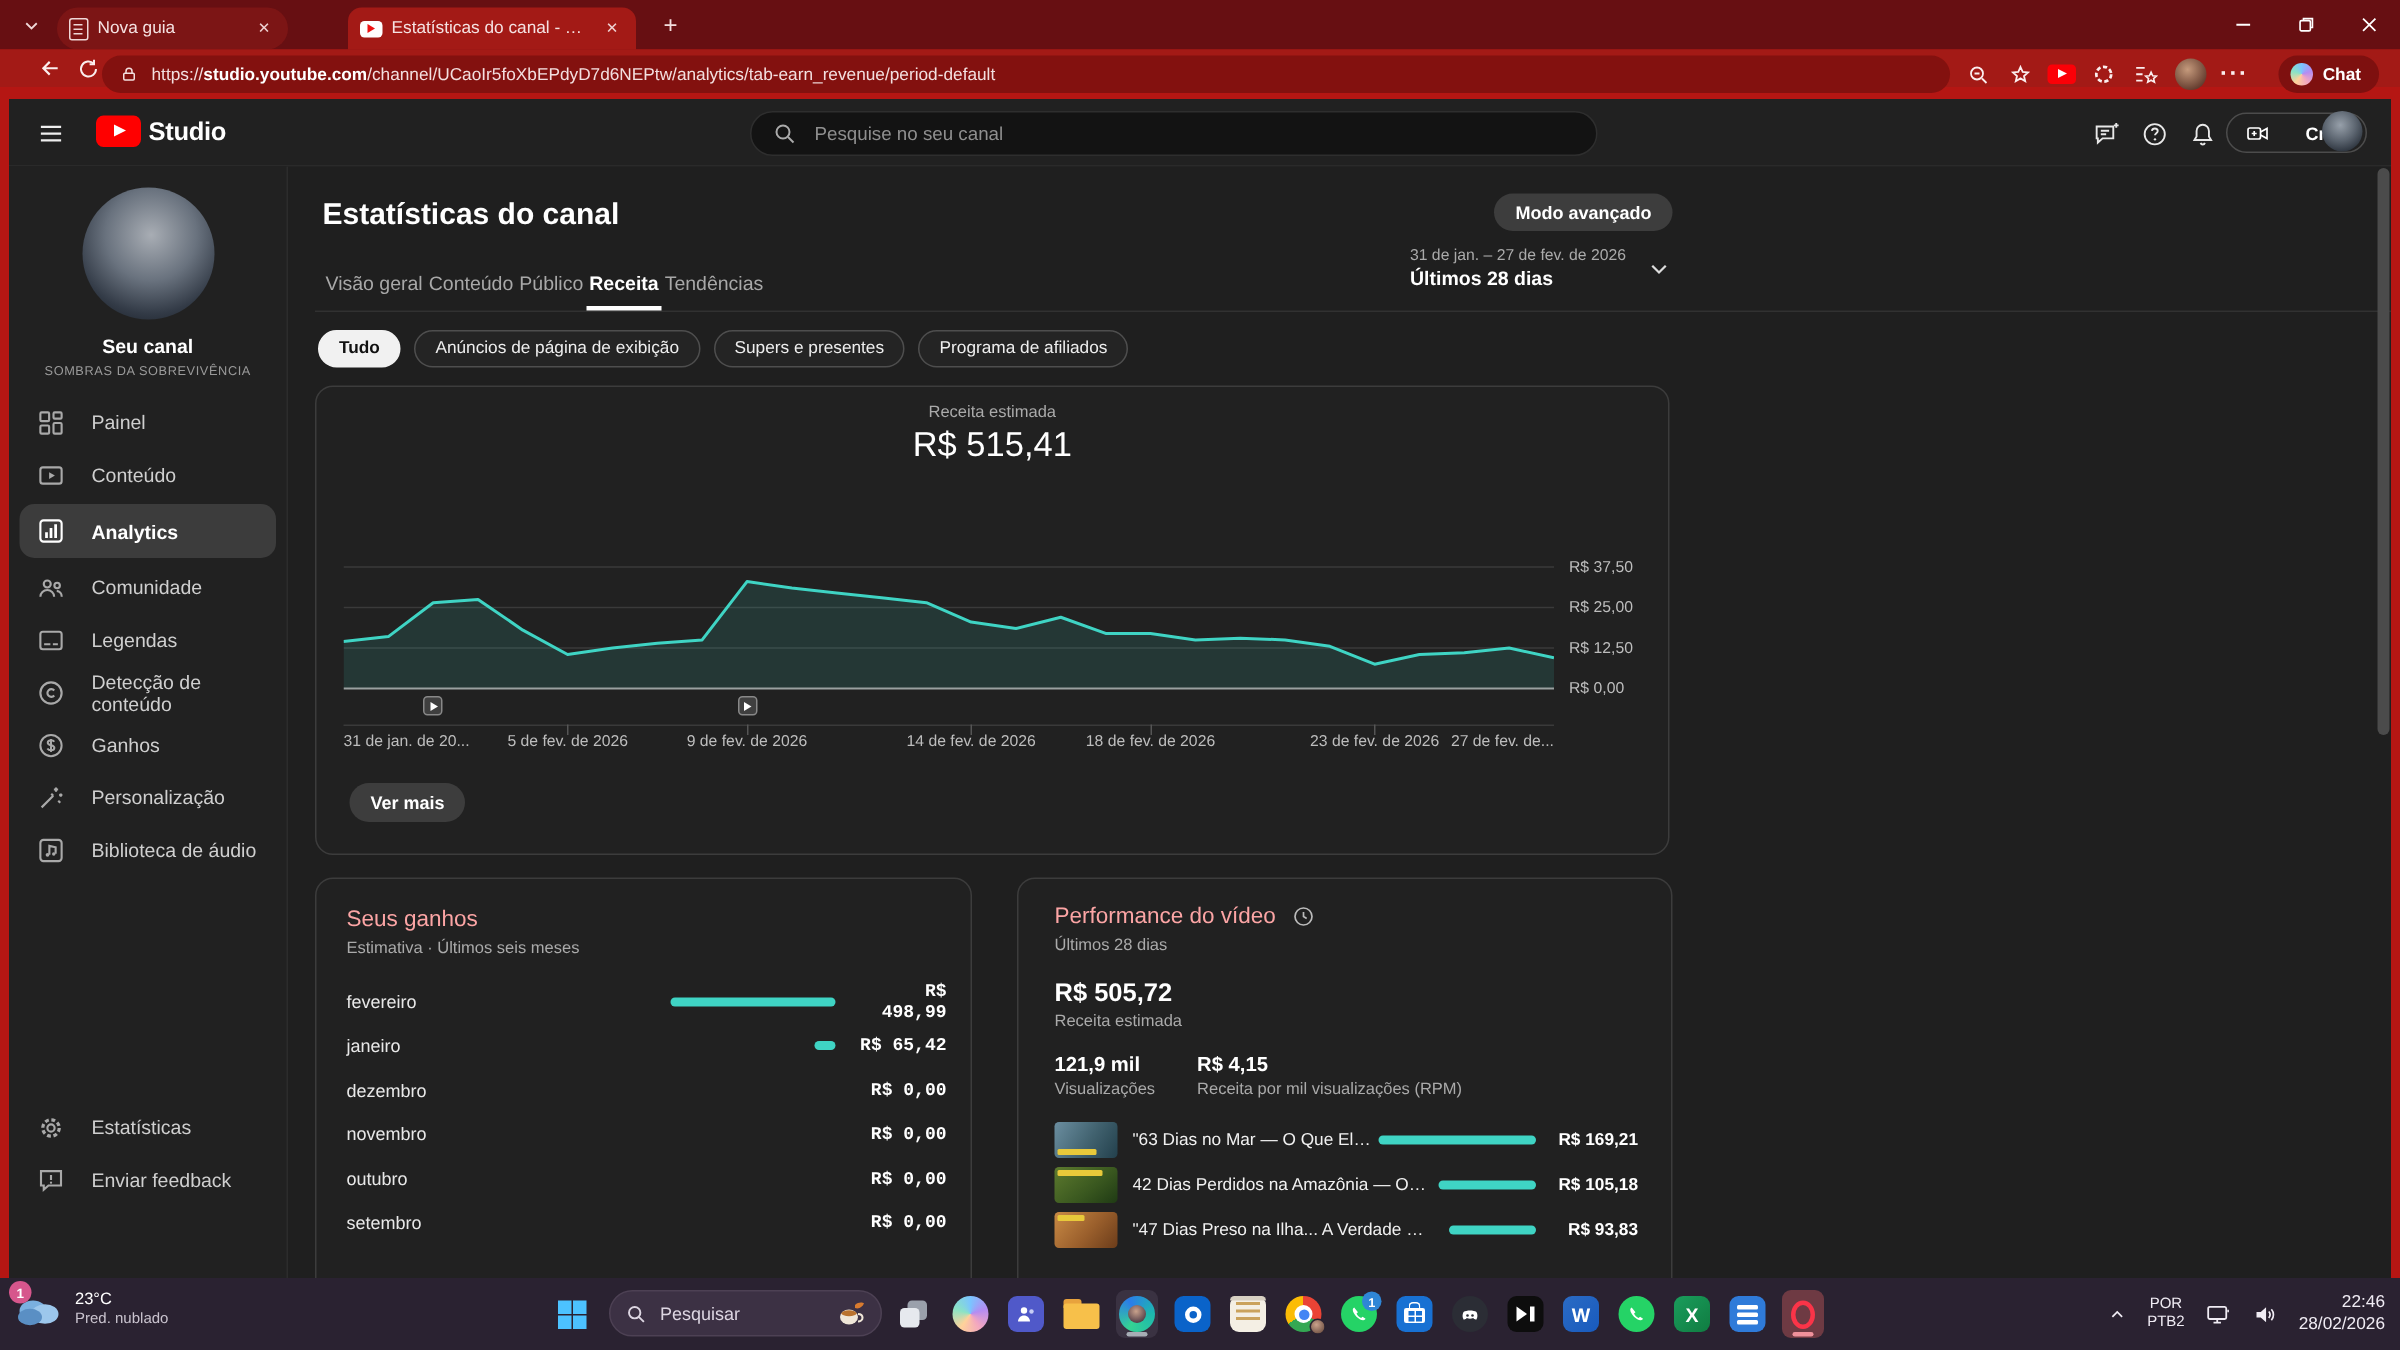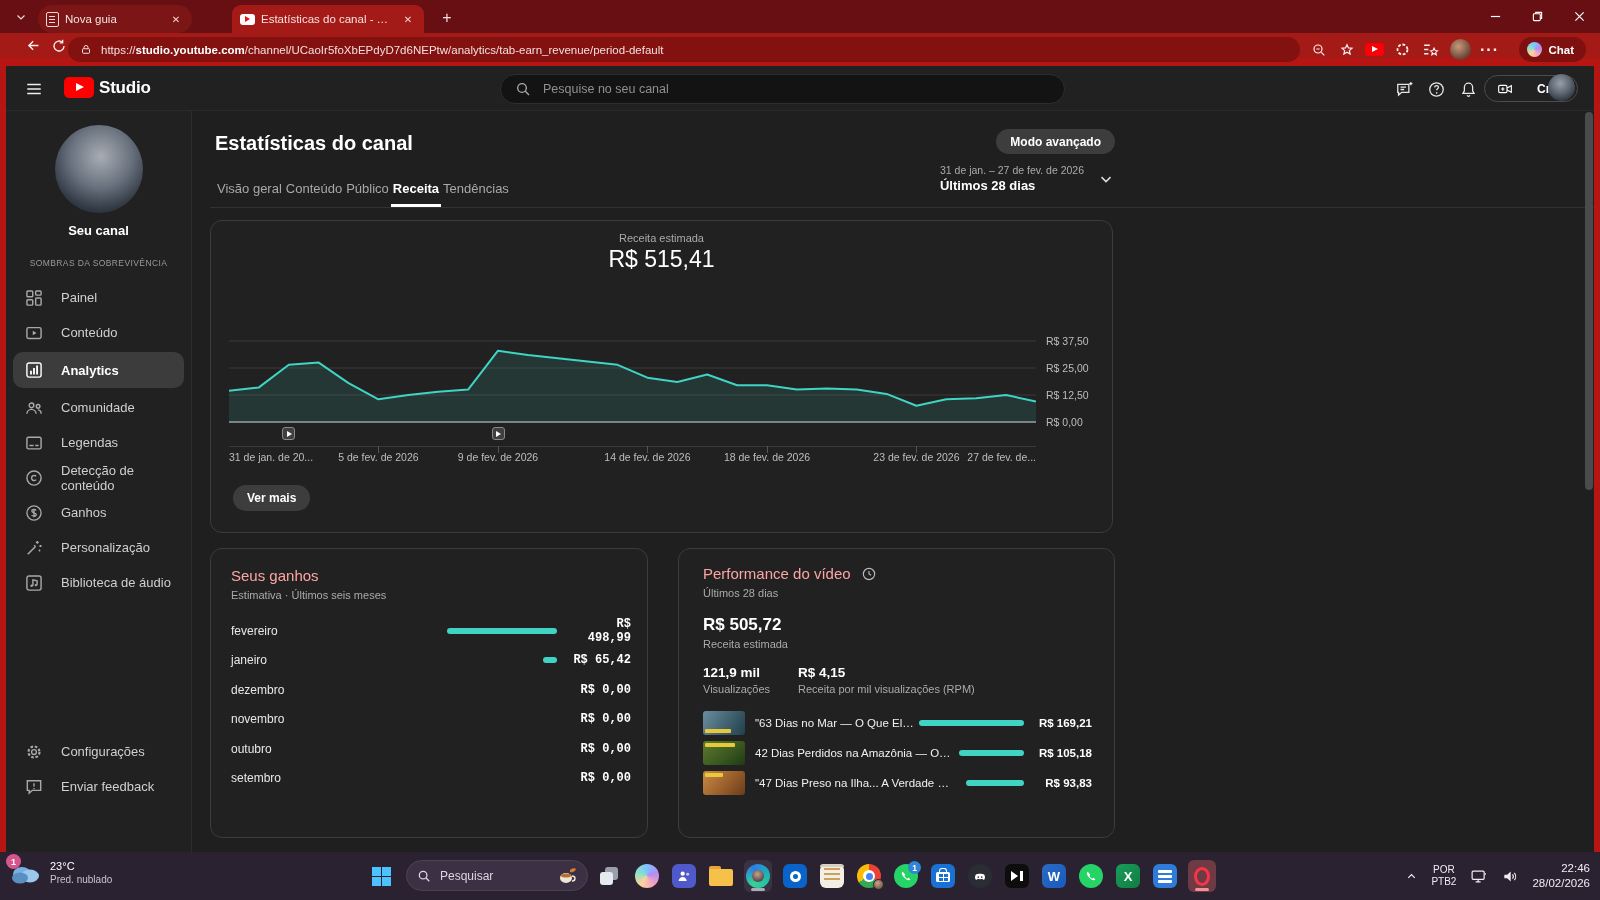--- a/index.html
+++ b/index.html
@@ -399,6 +399,12 @@
           <div class="tab active">Receita</div>
           <div class="tab">Tendências</div>
         </div>
+        <div class="chips-row">
+          <div class="chip sel">Tudo</div>
+          <div class="chip">Anúncios de página de exibição</div>
+          <div class="chip">Supers e presentes</div>
+          <div class="chip">Programa de afiliados</div>
+        </div>
 
         <div class="card chart-card" id="chartcard">
           <div class="cc-label">Receita estimada</div>

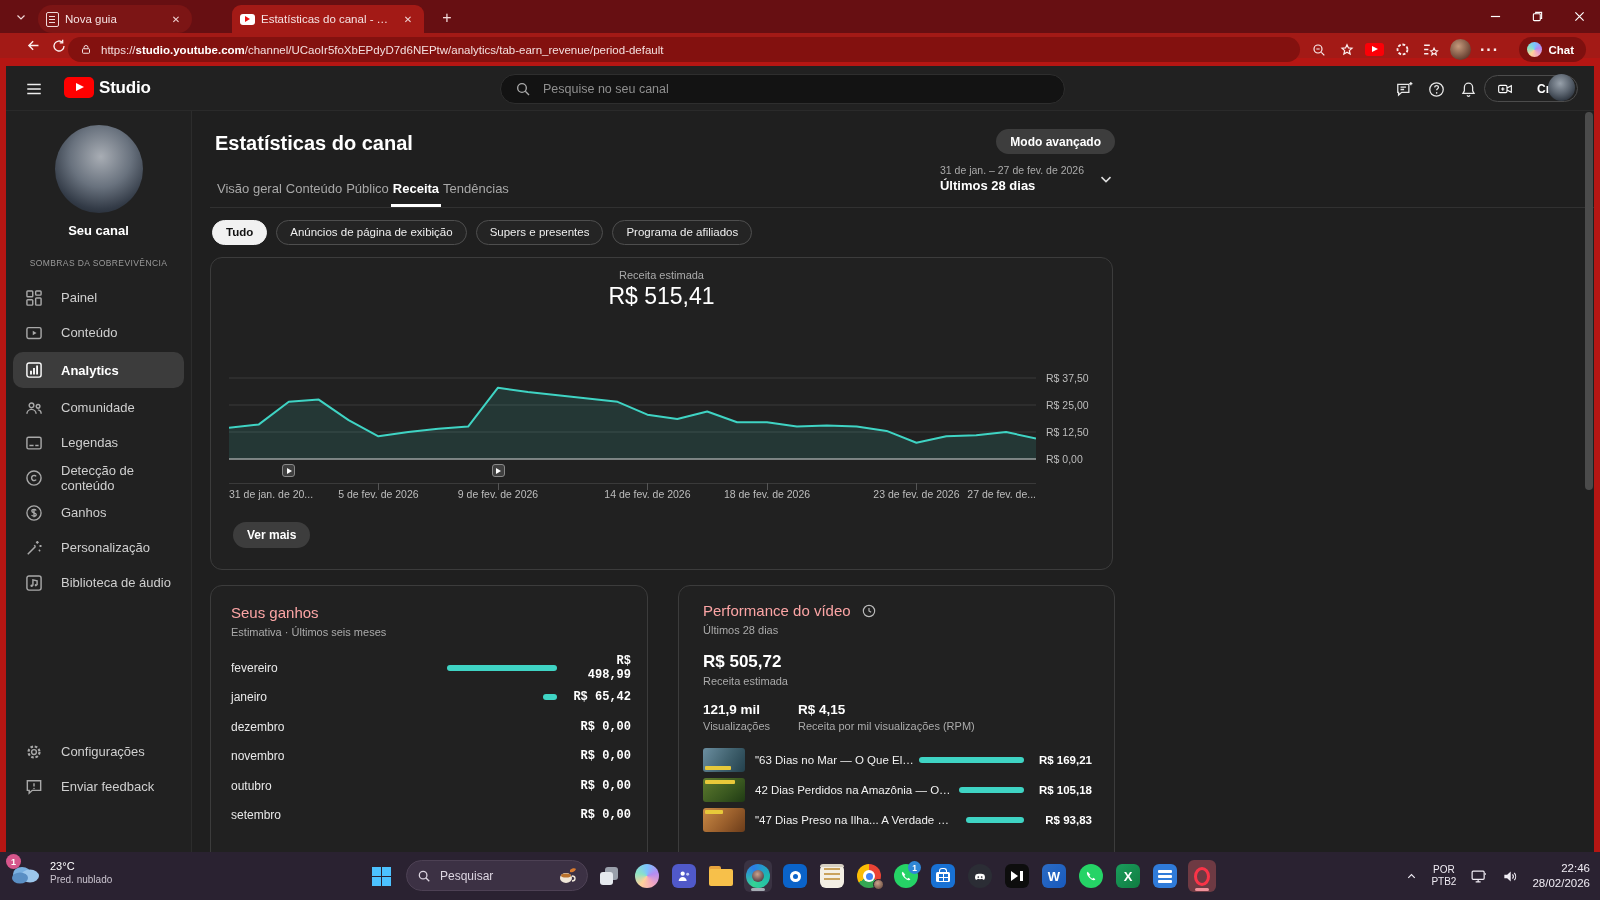--- a/index.html
+++ b/index.html
@@ -48,7 +48,7 @@
   .yt-sidebar { position:absolute; left:0; top:45px; width:186px; bottom:0; background:#212121; border-right:1px solid #2c2c2c; }
   .ch-avatar { margin:14px auto 0; width:88px; height:88px; border-radius:50%; background:radial-gradient(circle at 52% 36%, #a8adb4, #69727e 42%, #333b47 72%, #11151c); }
   .ch-name { margin-top:10px; text-align:center; color:#fff; font-size:13px; font-weight:600; }
-  .ch-sub { margin-top:20px; text-align:center; color:#9a9a9a; font-size:8.5px; letter-spacing:.4px; }
+  .ch-sub { margin-top:4px; text-align:center; color:#9a9a9a; font-size:8.5px; letter-spacing:.4px; }
   .nav { margin-top:12px; }
   .nav-item { height:35px; display:flex; align-items:center; padding-left:18px; gap:17px; color:#cfcfcf; font-size:13px; }
   .nav-item svg { color:#a9a9a9; flex:none; }

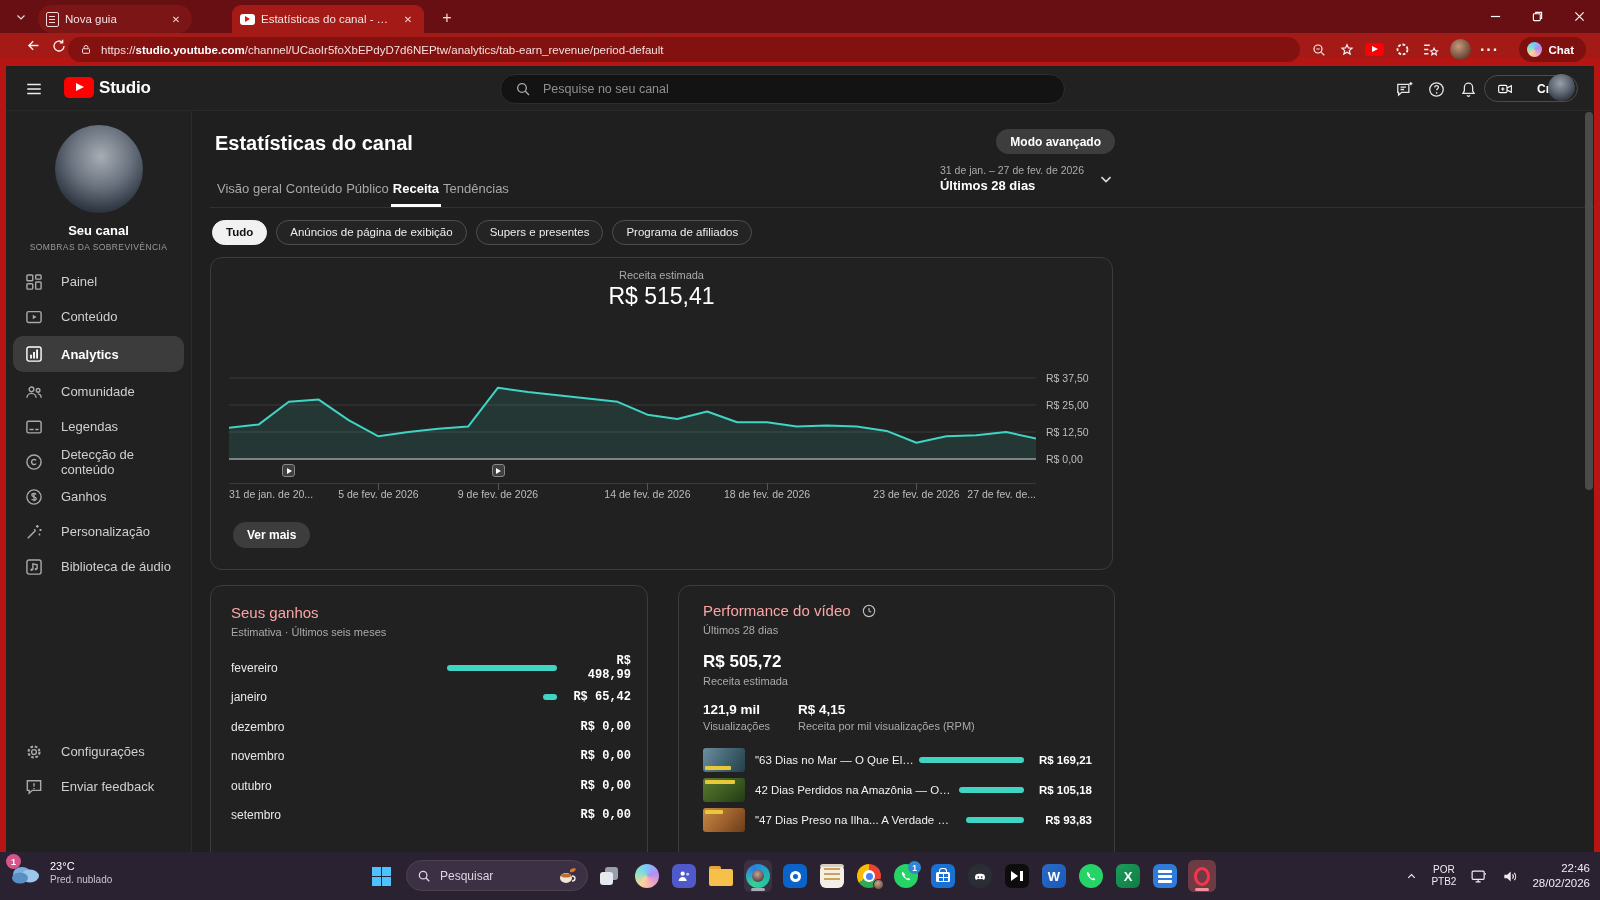--- a/index.html
+++ b/index.html
@@ -363,7 +363,7 @@
                 <circle cx="12" cy="12" r="6.6" stroke-width="2.6" stroke-dasharray="3.1 2.1"></circle>
                 <circle cx="12" cy="12" r="2.9" stroke-width="1.7"></circle>
               </svg>
-            <span>Configurações</span>
+            <span>Estatísticas</span>
           </div>
           <div class="nav-item">
             <svg width="20" height="20" viewBox="0 0 24 24" fill="none" stroke="currentColor" stroke-width="1.7">

